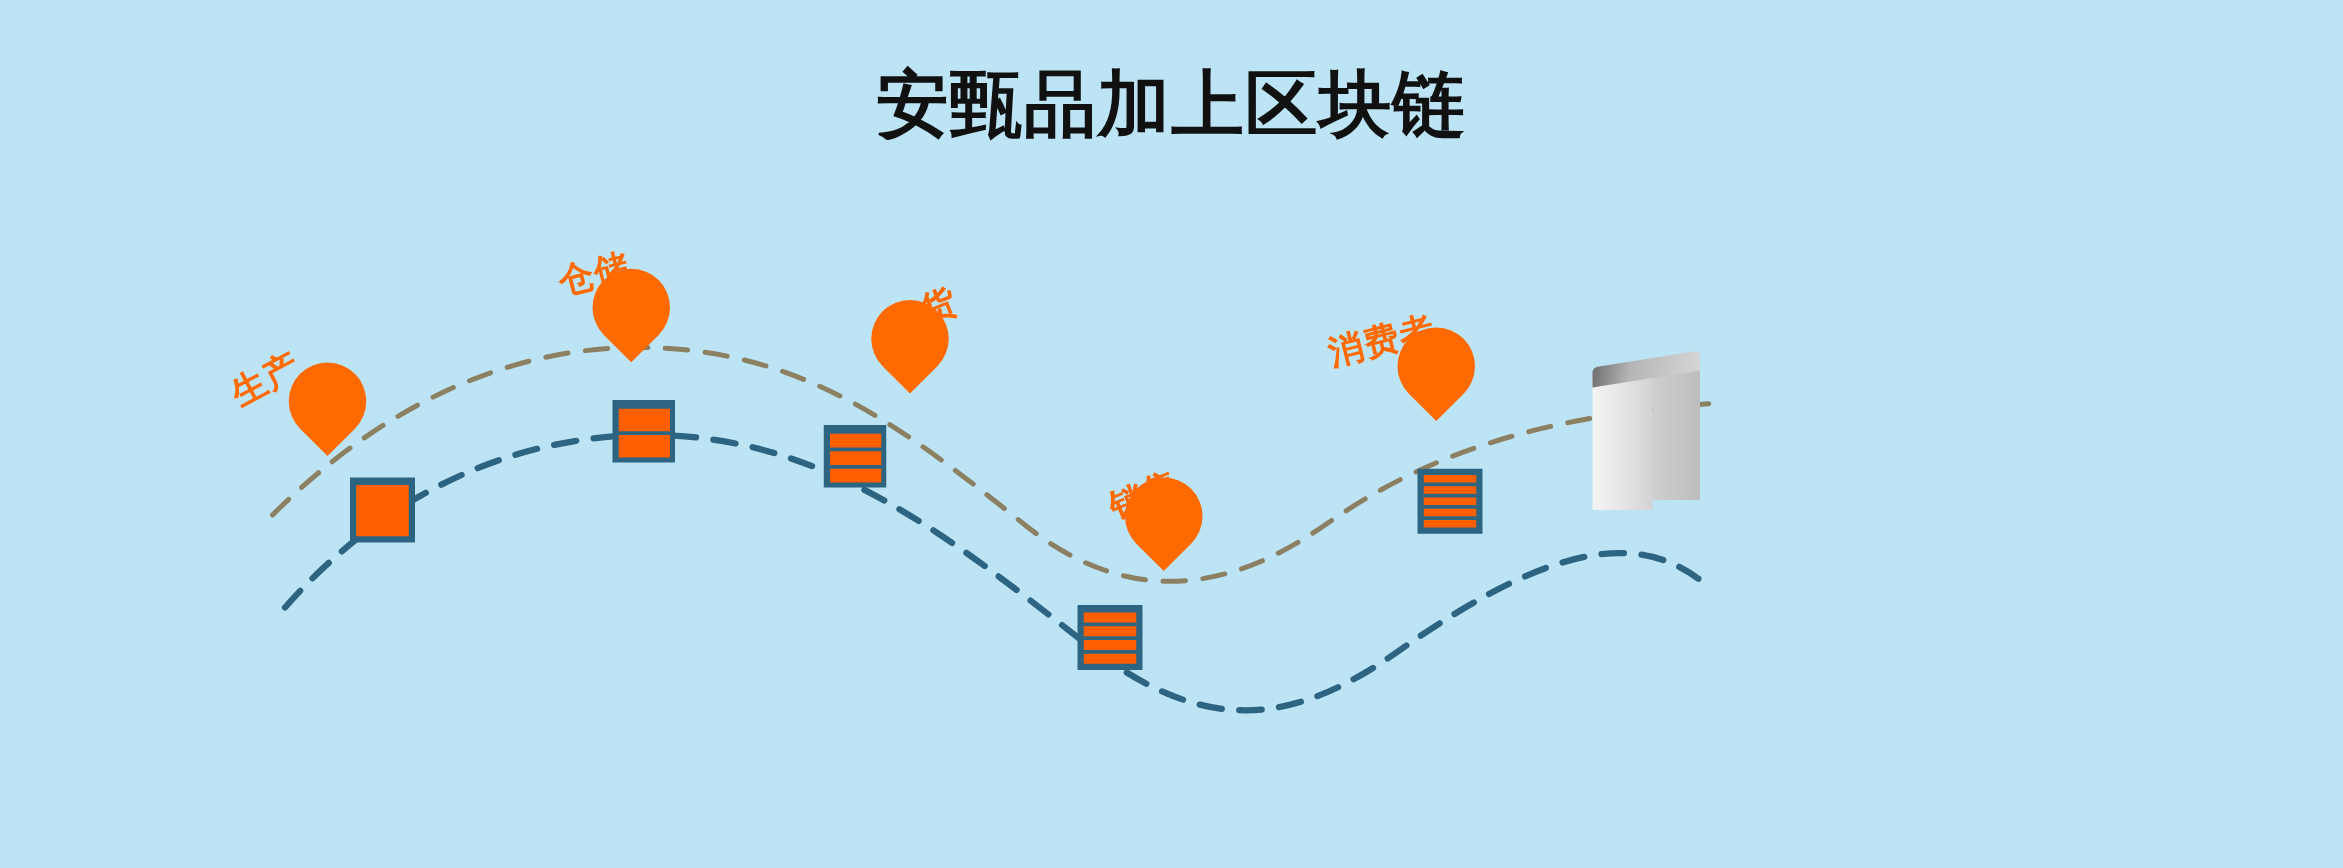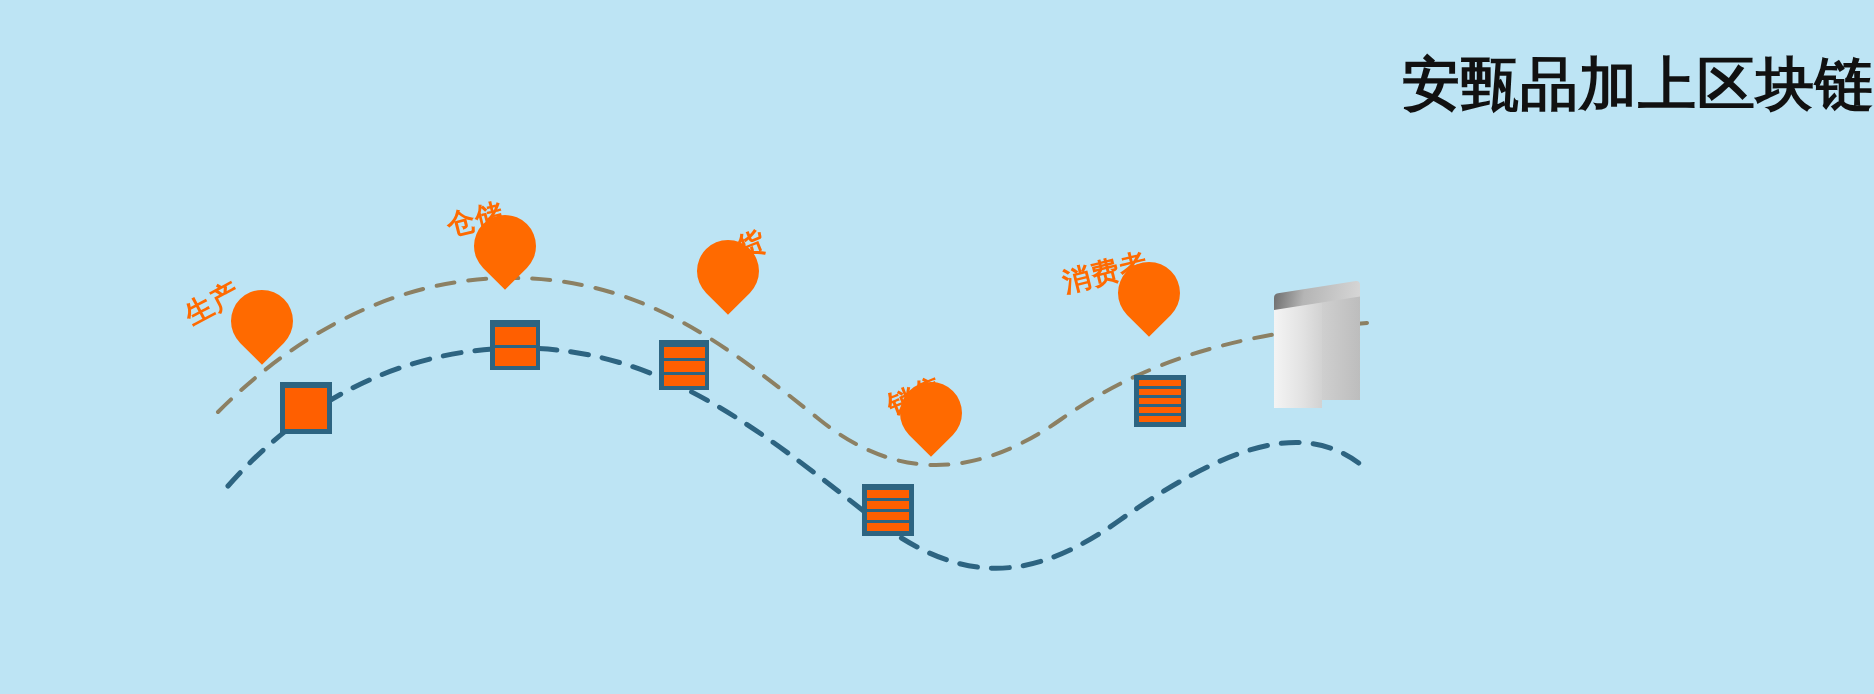--- a/index.html
+++ b/index.html
@@ -20,7 +20,7 @@
     left: 0;
     top: 52px;
     width: 1874px;
-    text-align: right;
+    text-align: center;
     font-size: 58px;
     font-weight: bold;
     color: #111111;

